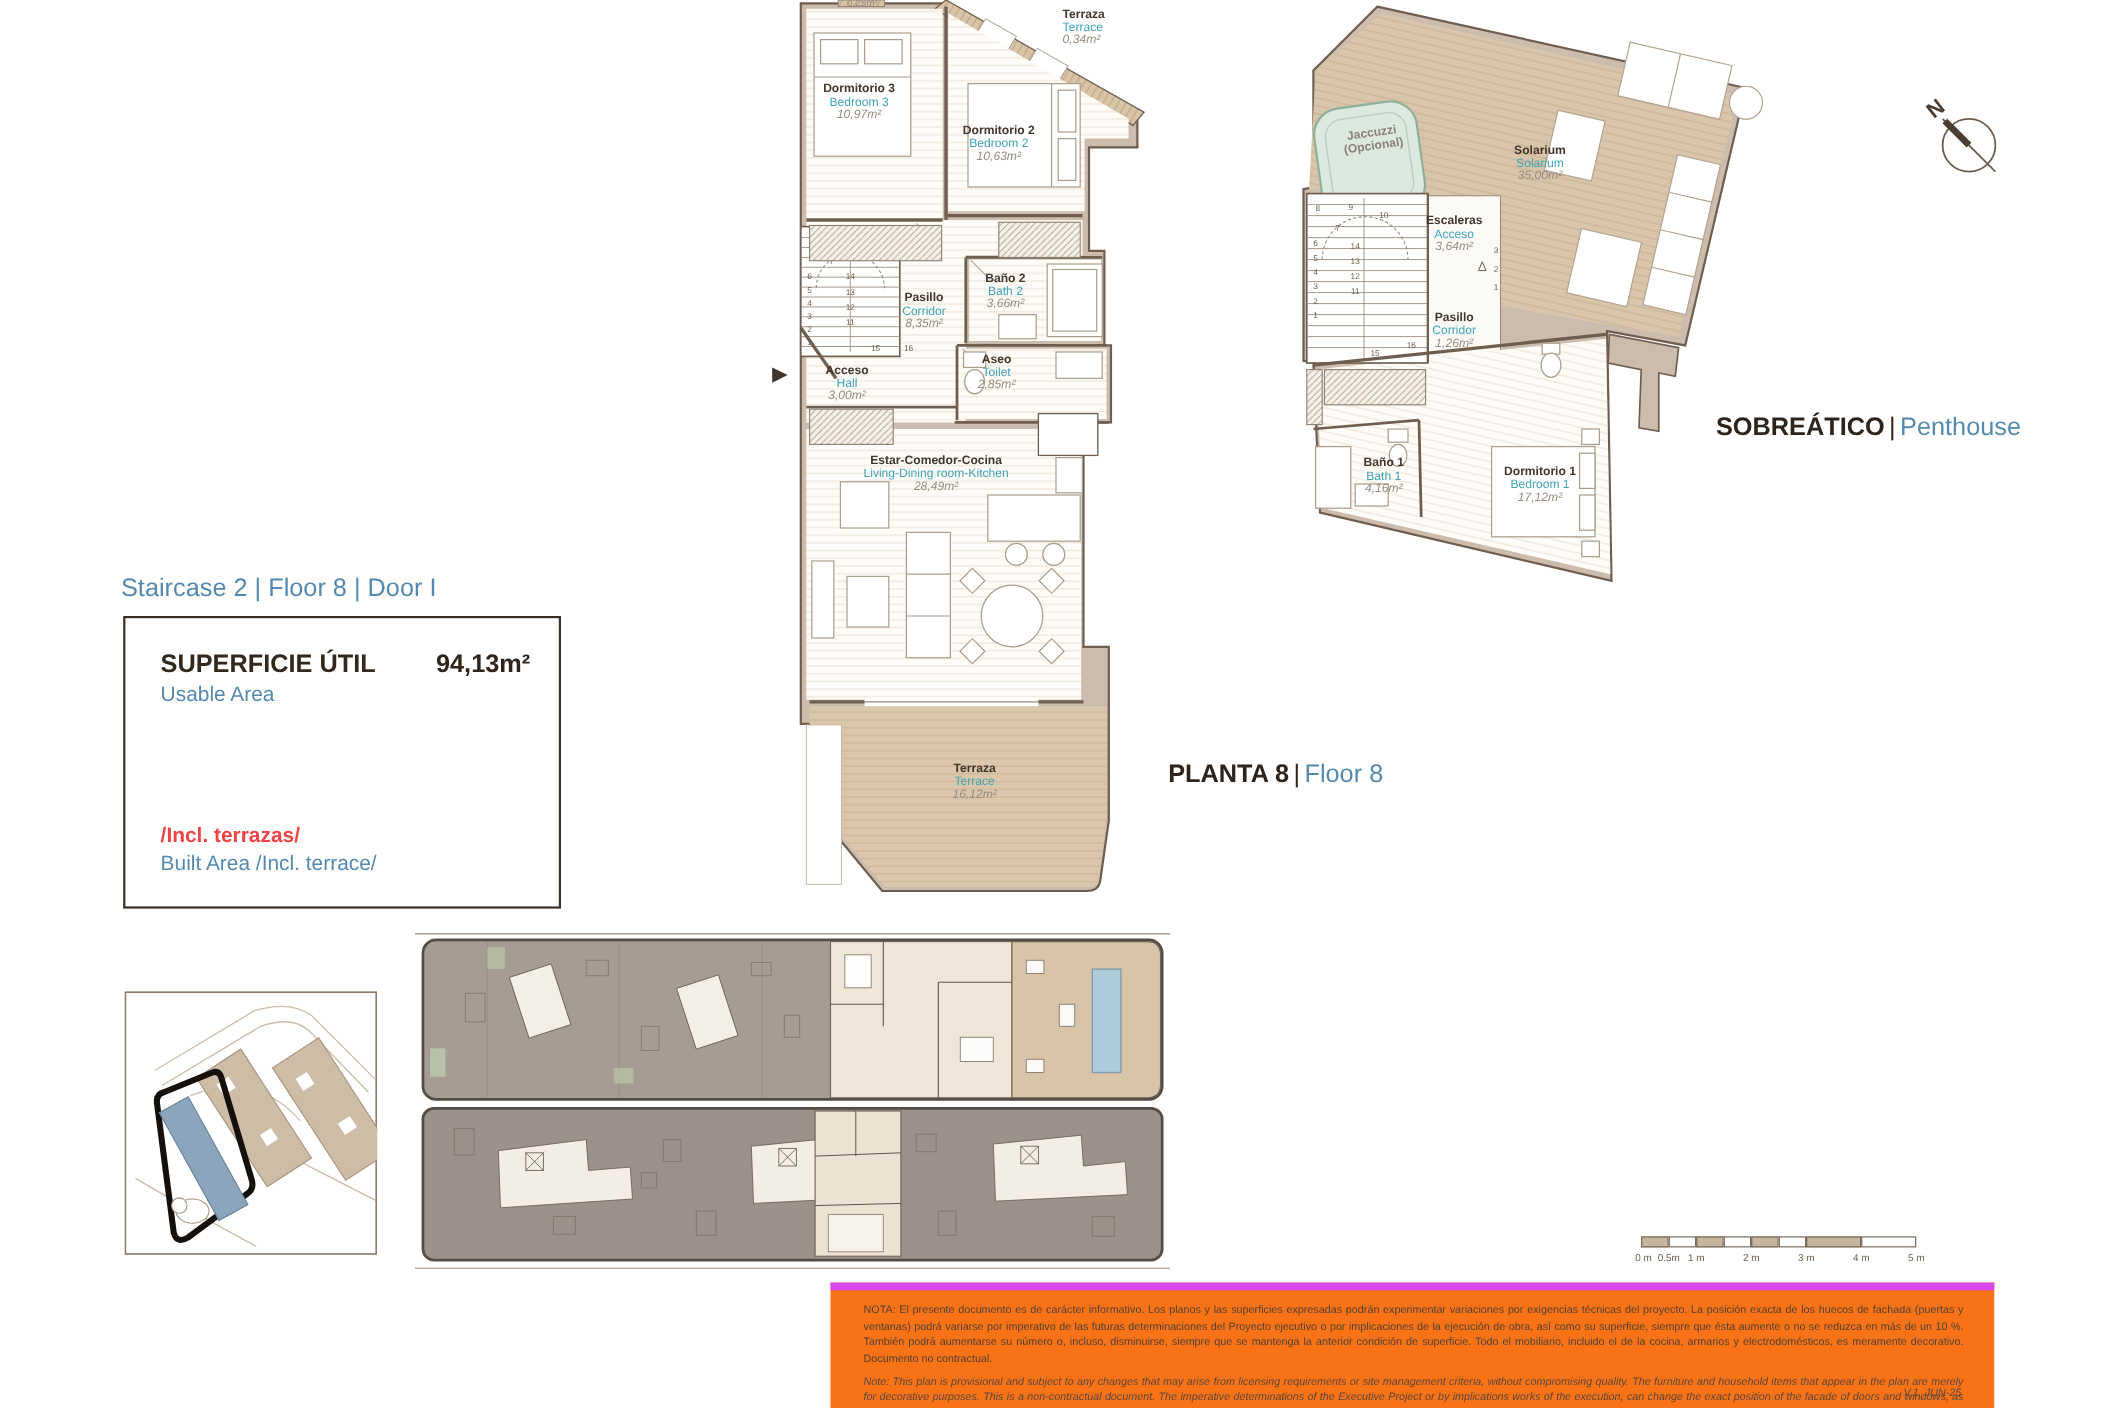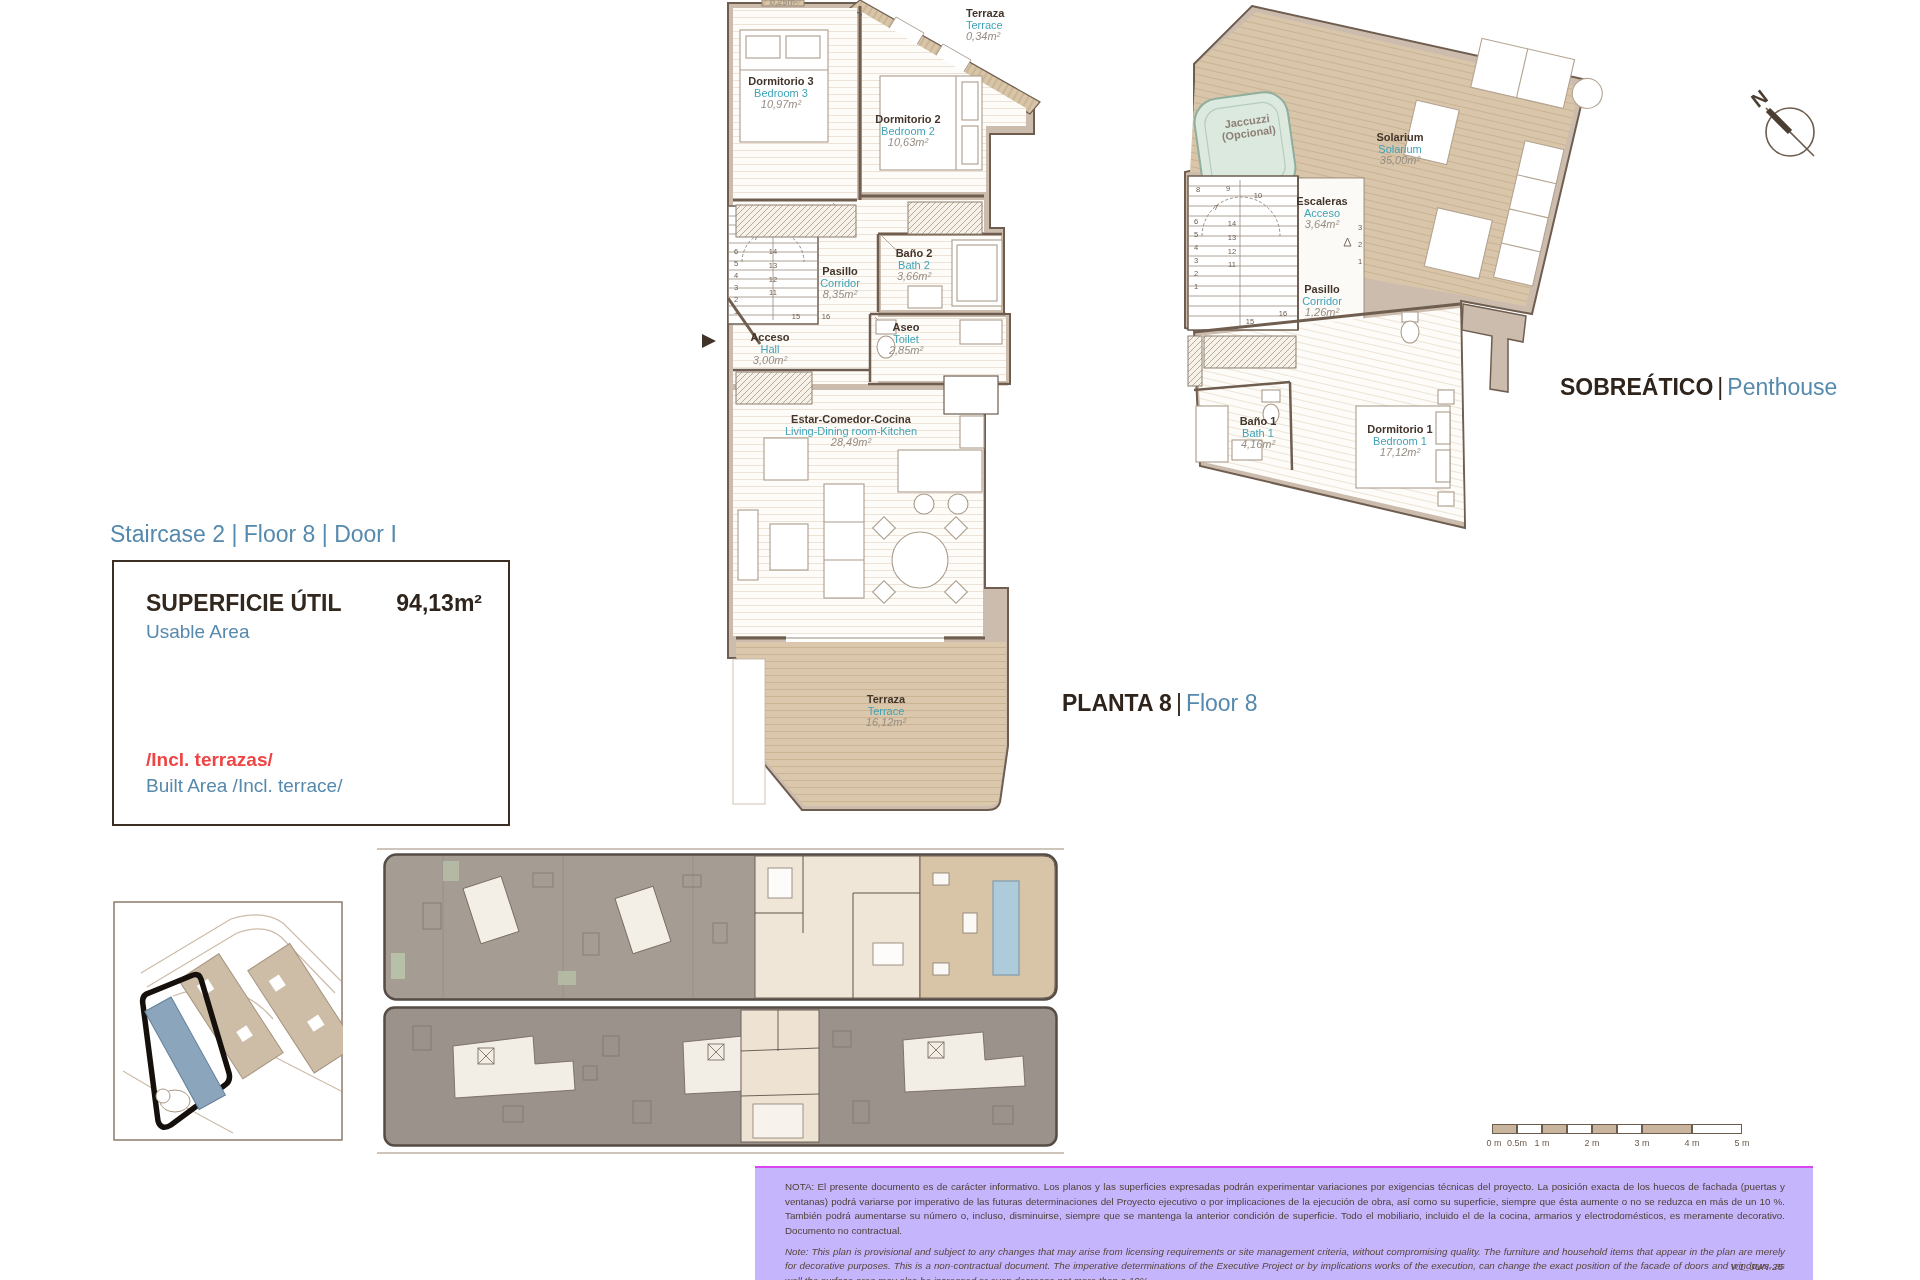--- a/index.html
+++ b/index.html
@@ -37,7 +37,7 @@
   .seg.w{background:#fff;}
   .sb-lab{position:absolute;top:14px;font-size:9px;color:#6b5c4e;transform:translateX(-50%);white-space:nowrap;}
   
-  .note{border-top:2px solid #d946ef;background:#c4b5fd;box-sizing:border-box;padding:12px 28px 0 30px;}
+  .note{border-top:7px solid #d946ef;background:#f97316;box-sizing:border-box;padding:12px 28px 0 30px;}
   .note p{margin:0 0 6px 0;font-size:9.8px;line-height:1.5;color:#4f3f34;text-align:justify;}
   .note p.it{font-style:italic;color:#5a463b;}
   .note .ver{position:absolute;right:30px;bottom:8px;font-size:9.8px;font-style:italic;color:#5a463b;}

